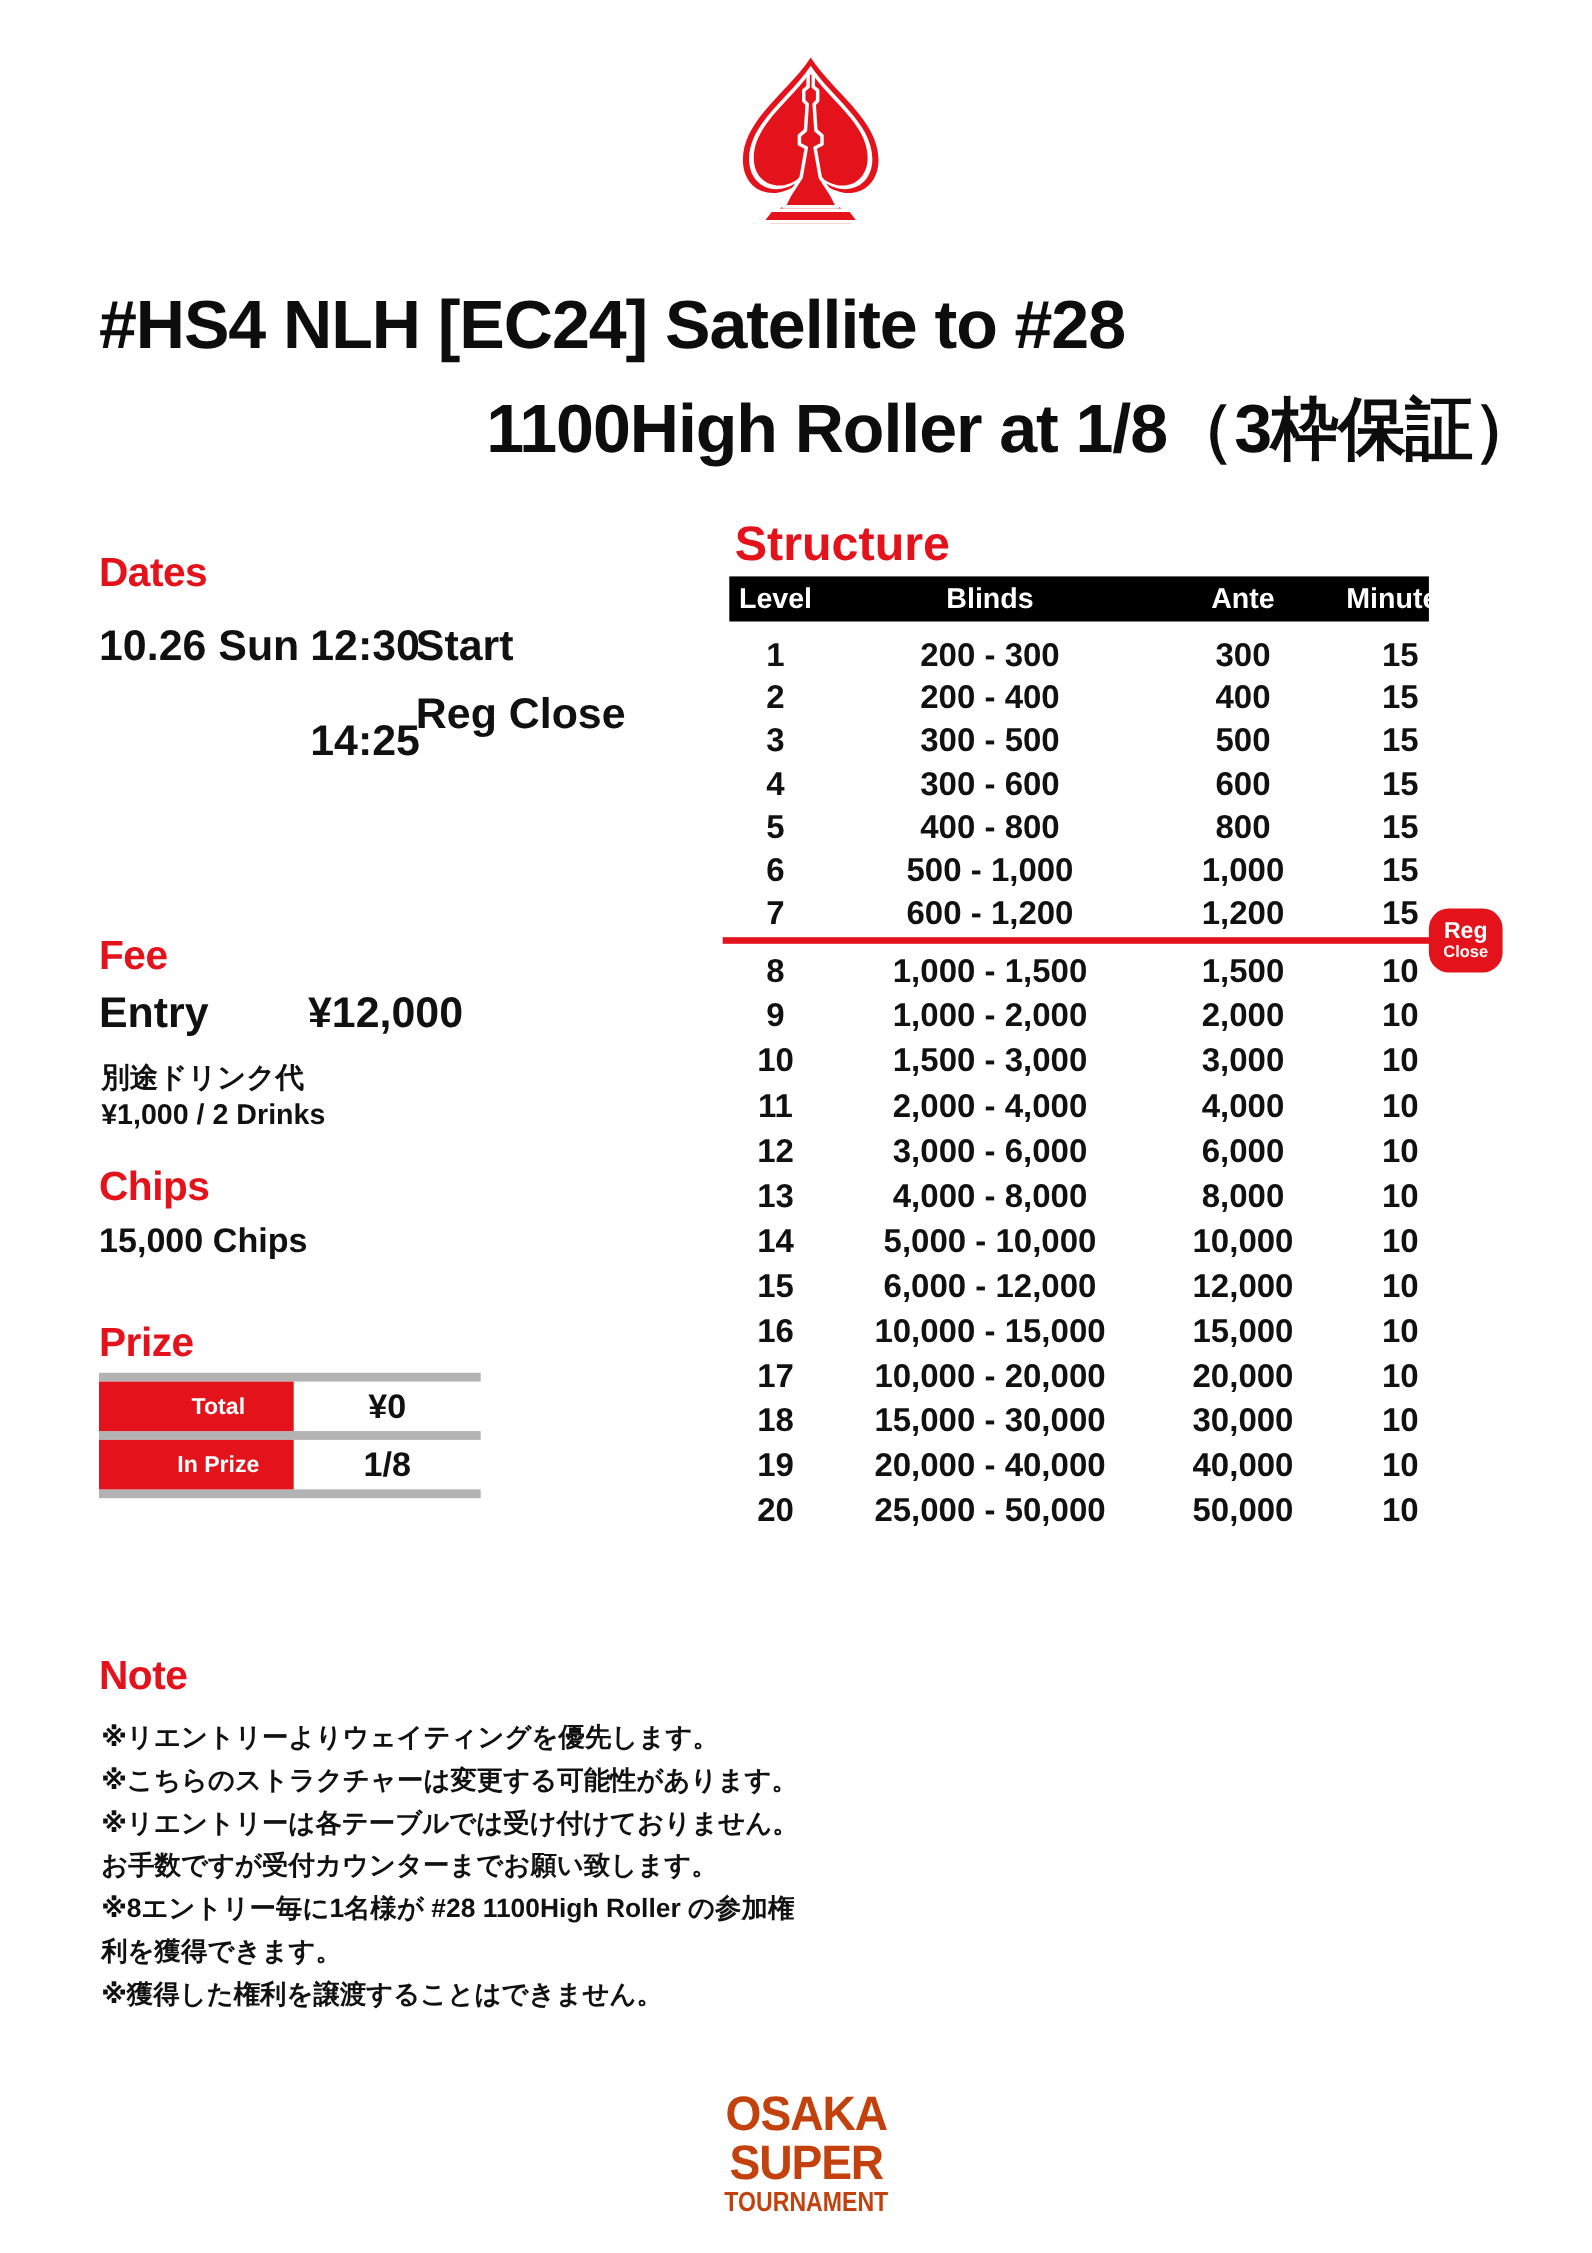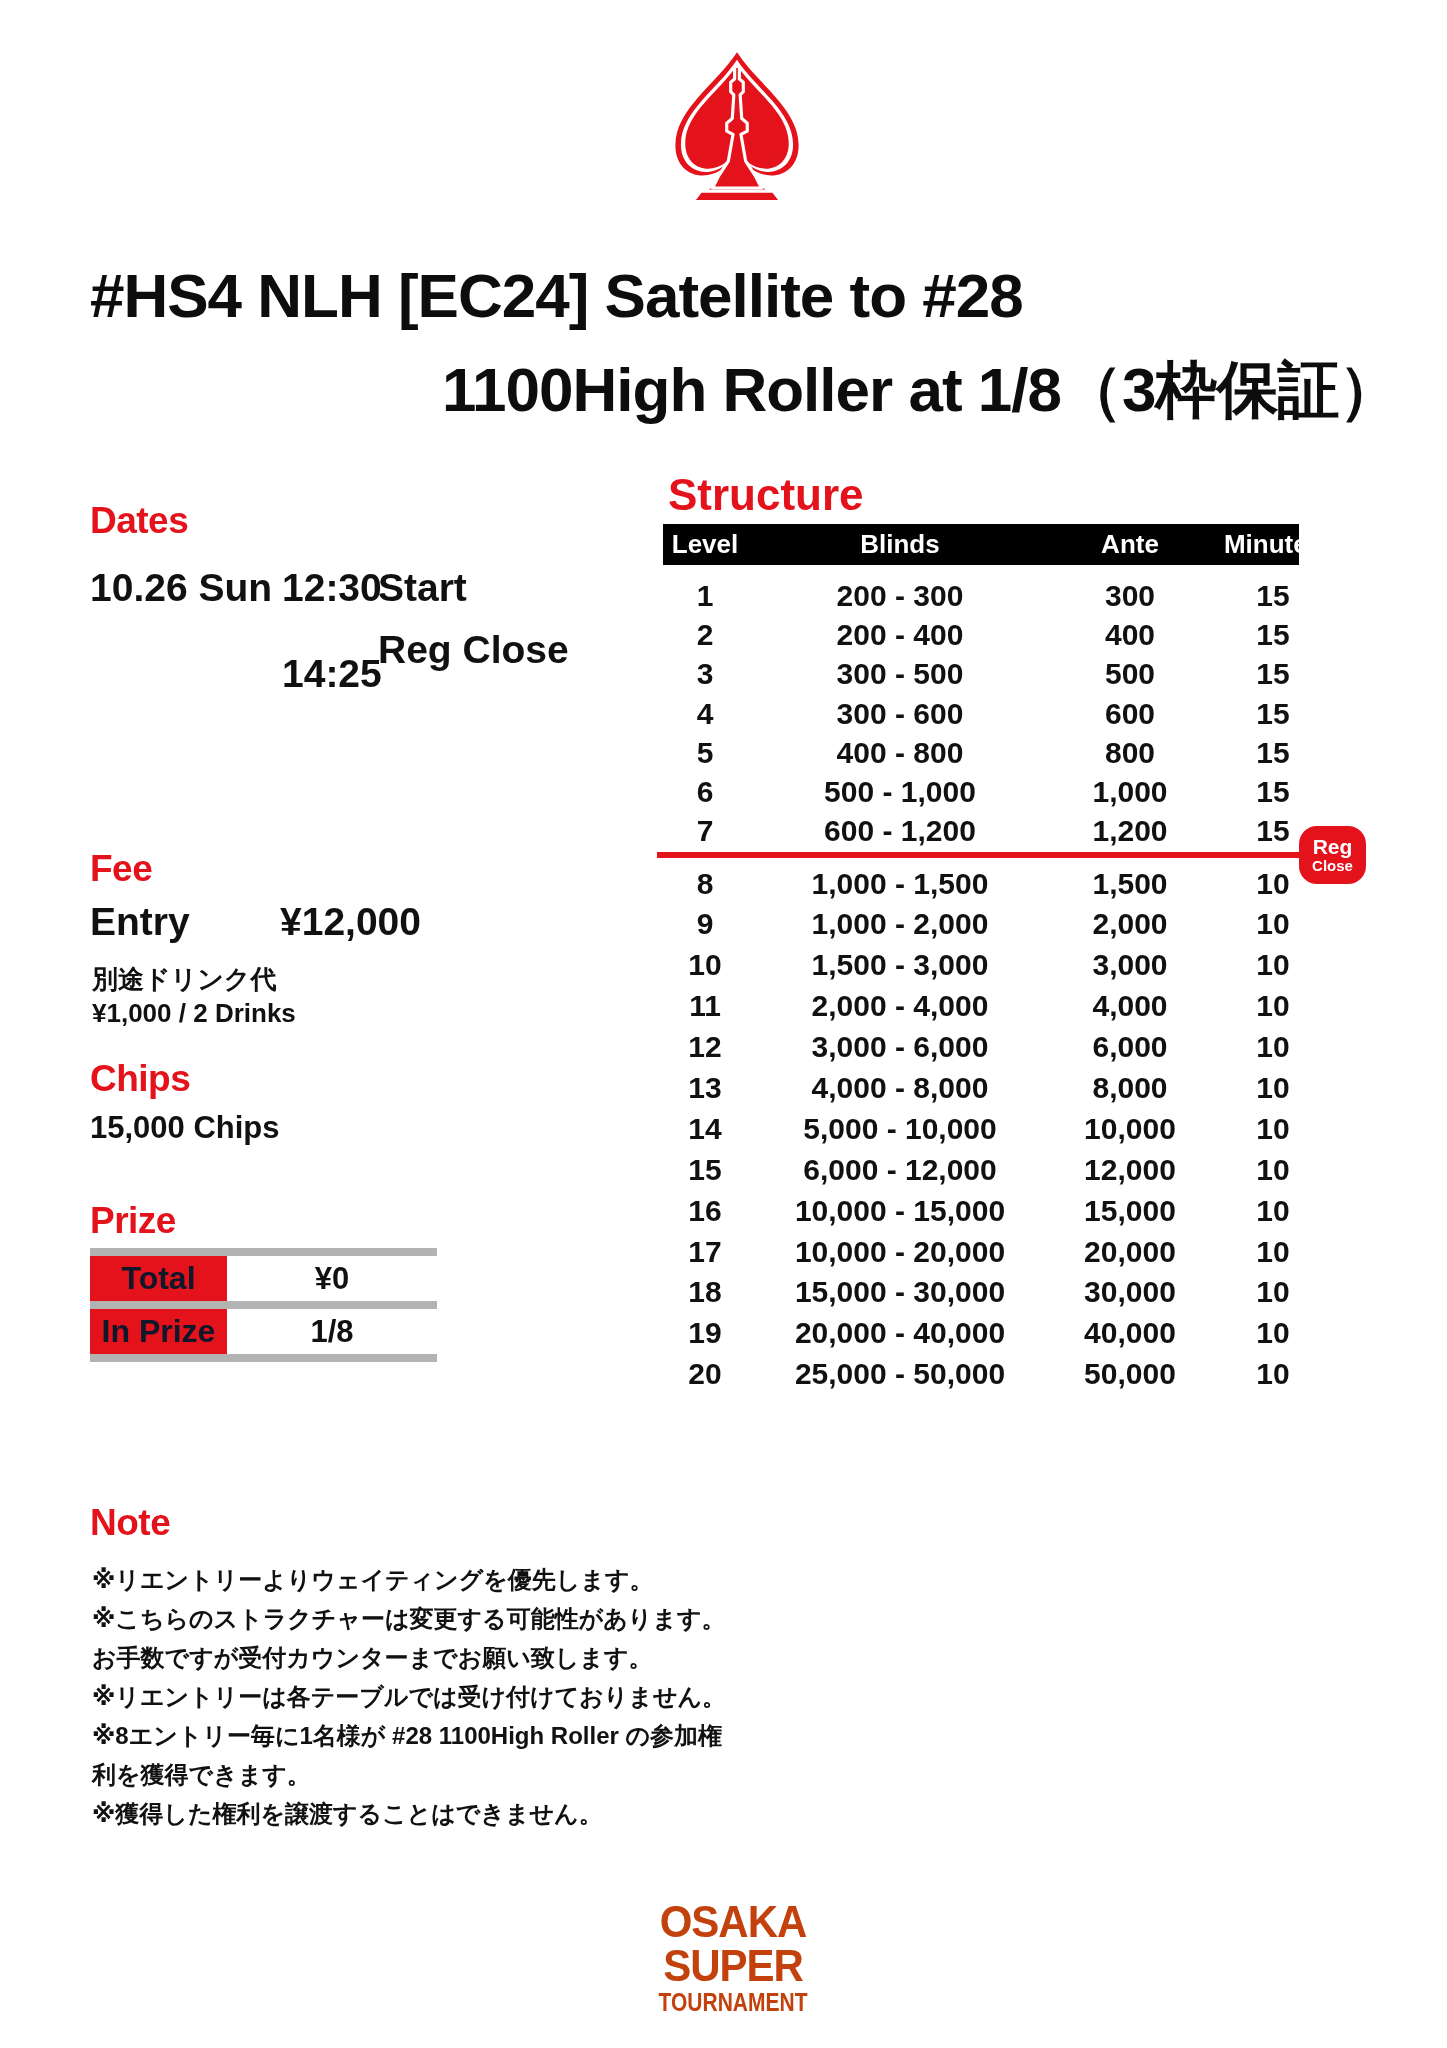--- a/index.html
+++ b/index.html
@@ -62,9 +62,9 @@
   .pbar { height: 8px; background: #b3b3b3; }
   .prow { display: flex; height: 45px; align-items: stretch; }
   .plabel {
-    width: 137px; background: #e3121b; color: #0f172a;
-    font-size: 32px; font-weight: 700;
-    display: flex; align-items: center; justify-content: center;
+    width: 137px; background: #e3121b; color: #ffffff;
+    font-size: 21px; font-weight: 700;
+    display: flex; align-items: center; justify-content: center; padding-left: 40px;
   }
   .pvalue {
     flex: 1; font-size: 31px; font-weight: 700; color: #111;

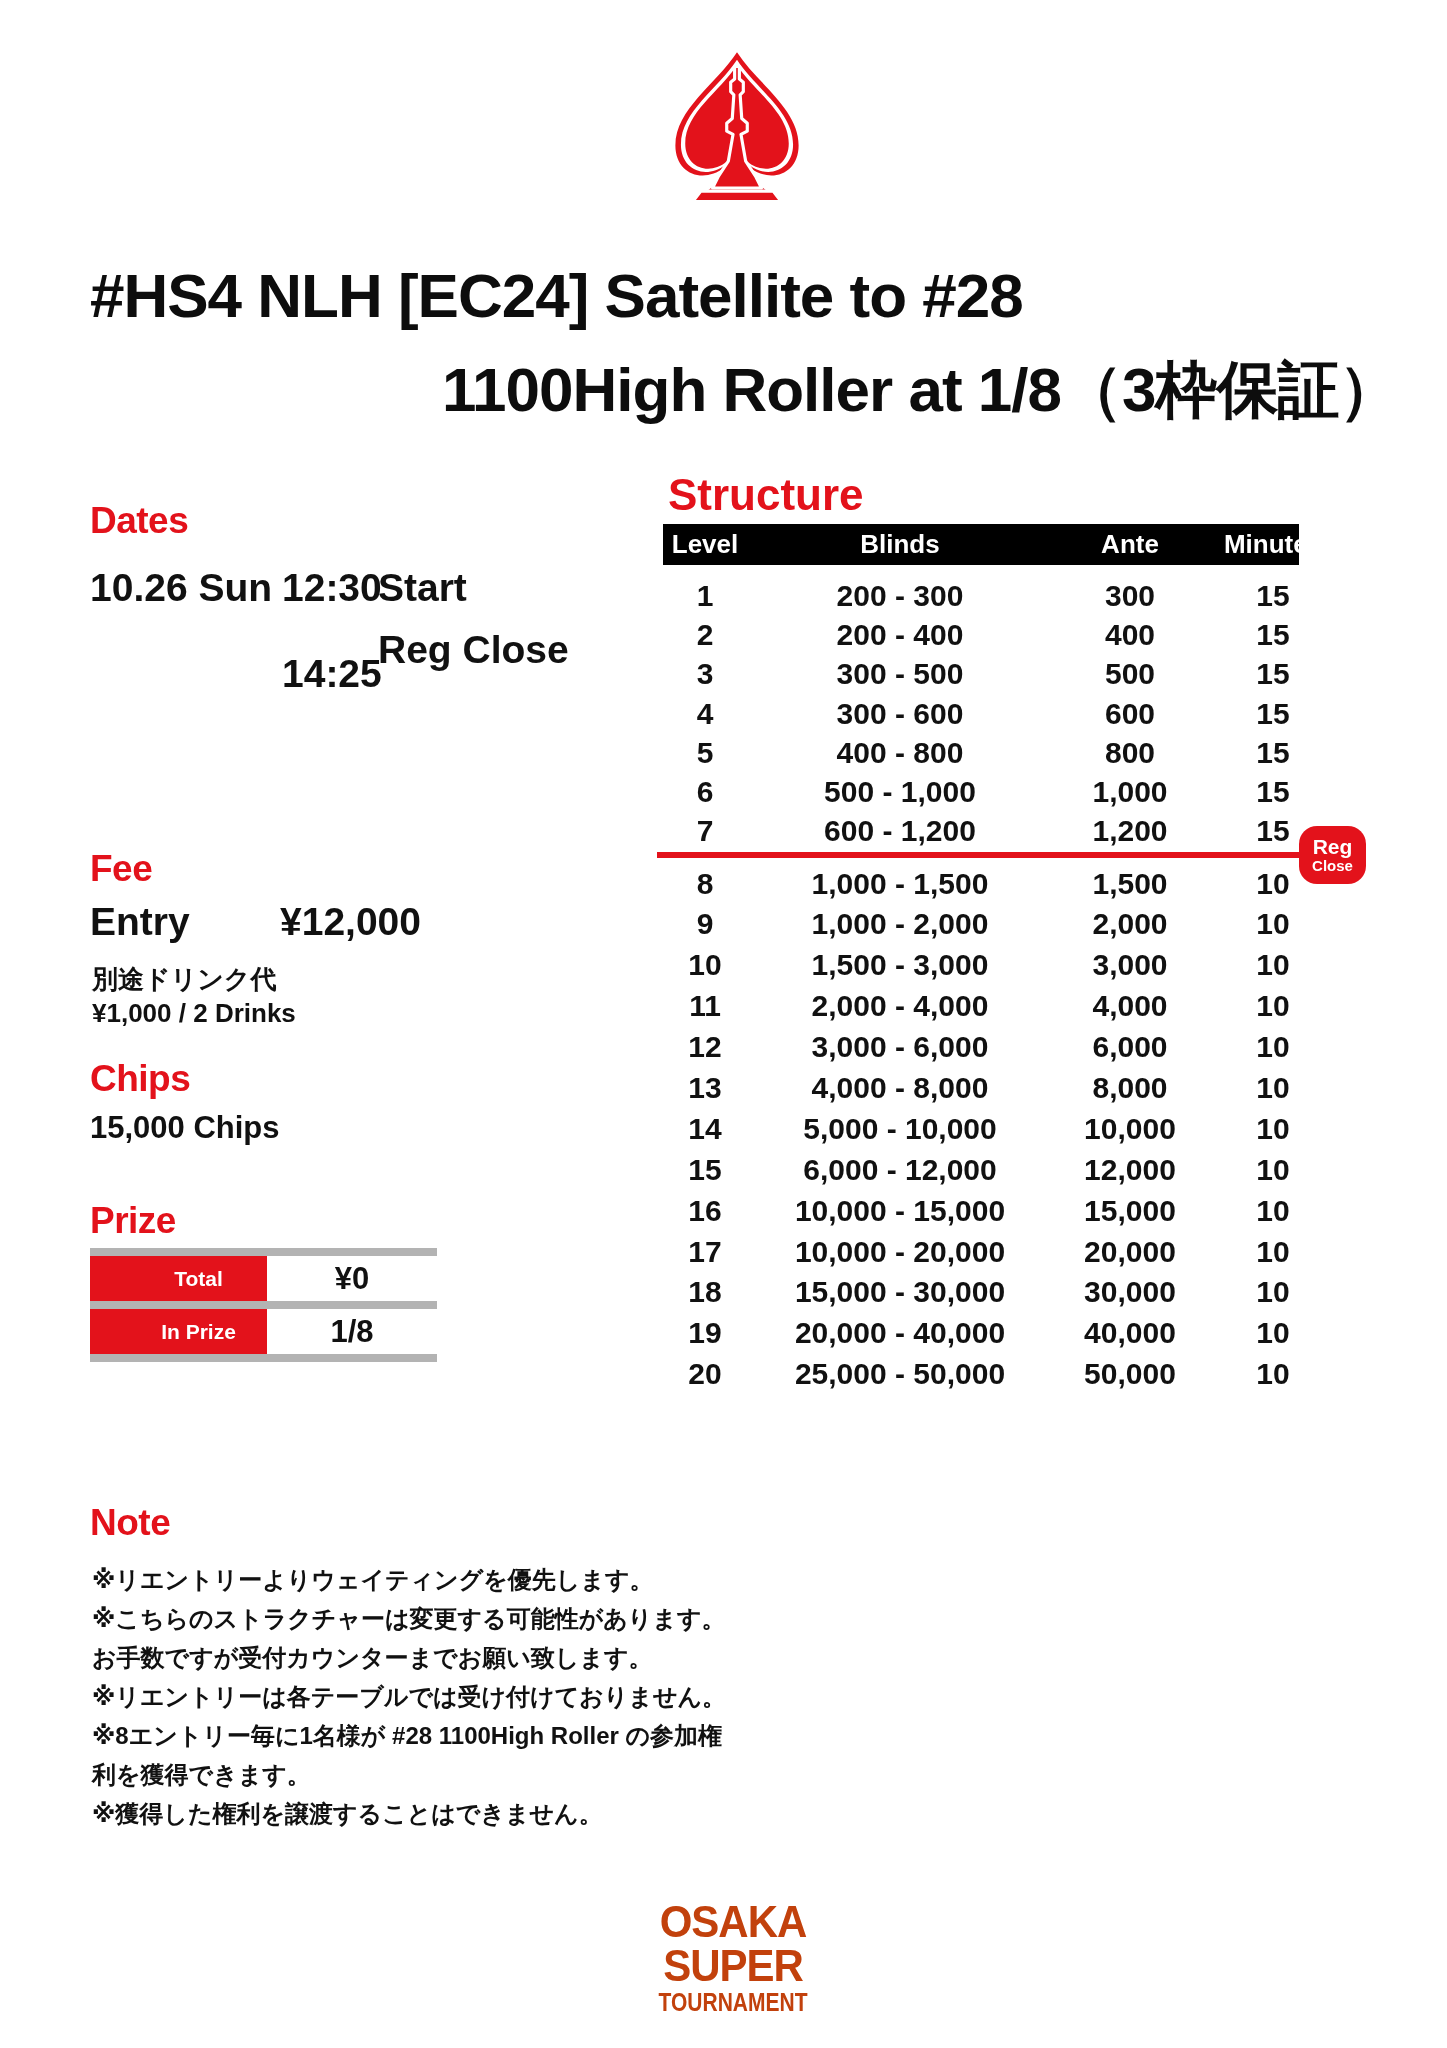--- a/index.html
+++ b/index.html
@@ -162,8 +162,8 @@
   <div id="note-lines" class="abs">
       <div class="note-line">※リエントリーよりウェイティングを優先します。</div>
       <div class="note-line">※こちらのストラクチャーは変更する可能性があります。</div>
+      <div class="note-line">※リエントリーは各テーブルでは受け付けておりません。</div>
       <div class="note-line">お手数ですが受付カウンターまでお願い致します。</div>
-      <div class="note-line">※リエントリーは各テーブルでは受け付けておりません。</div>
       <div class="note-line">※8エントリー毎に1名様が #28 1100High Roller の参加権</div>
       <div class="note-line">利を獲得できます。</div>
       <div class="note-line">※獲得した権利を譲渡することはできません。</div>

